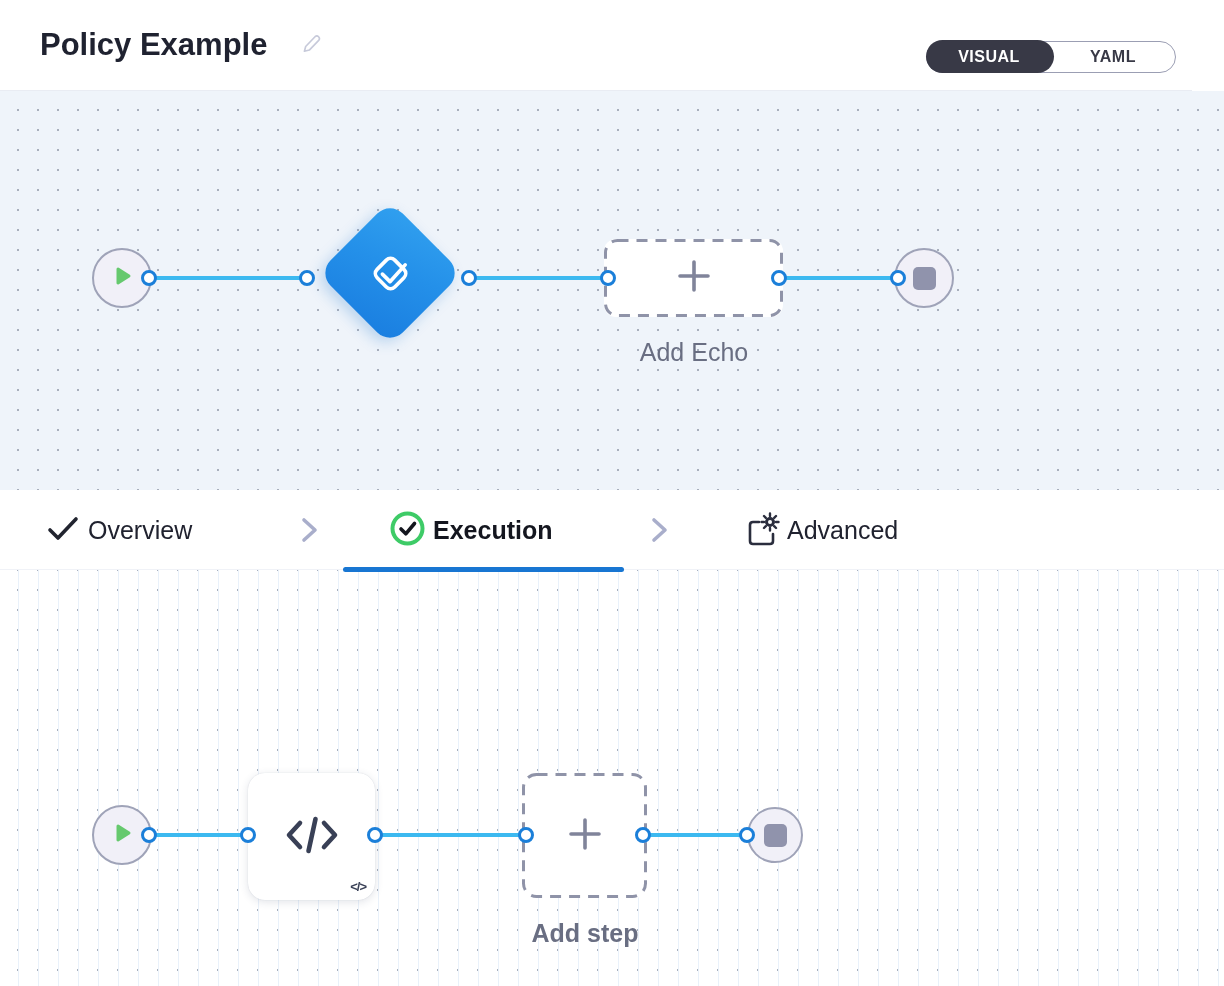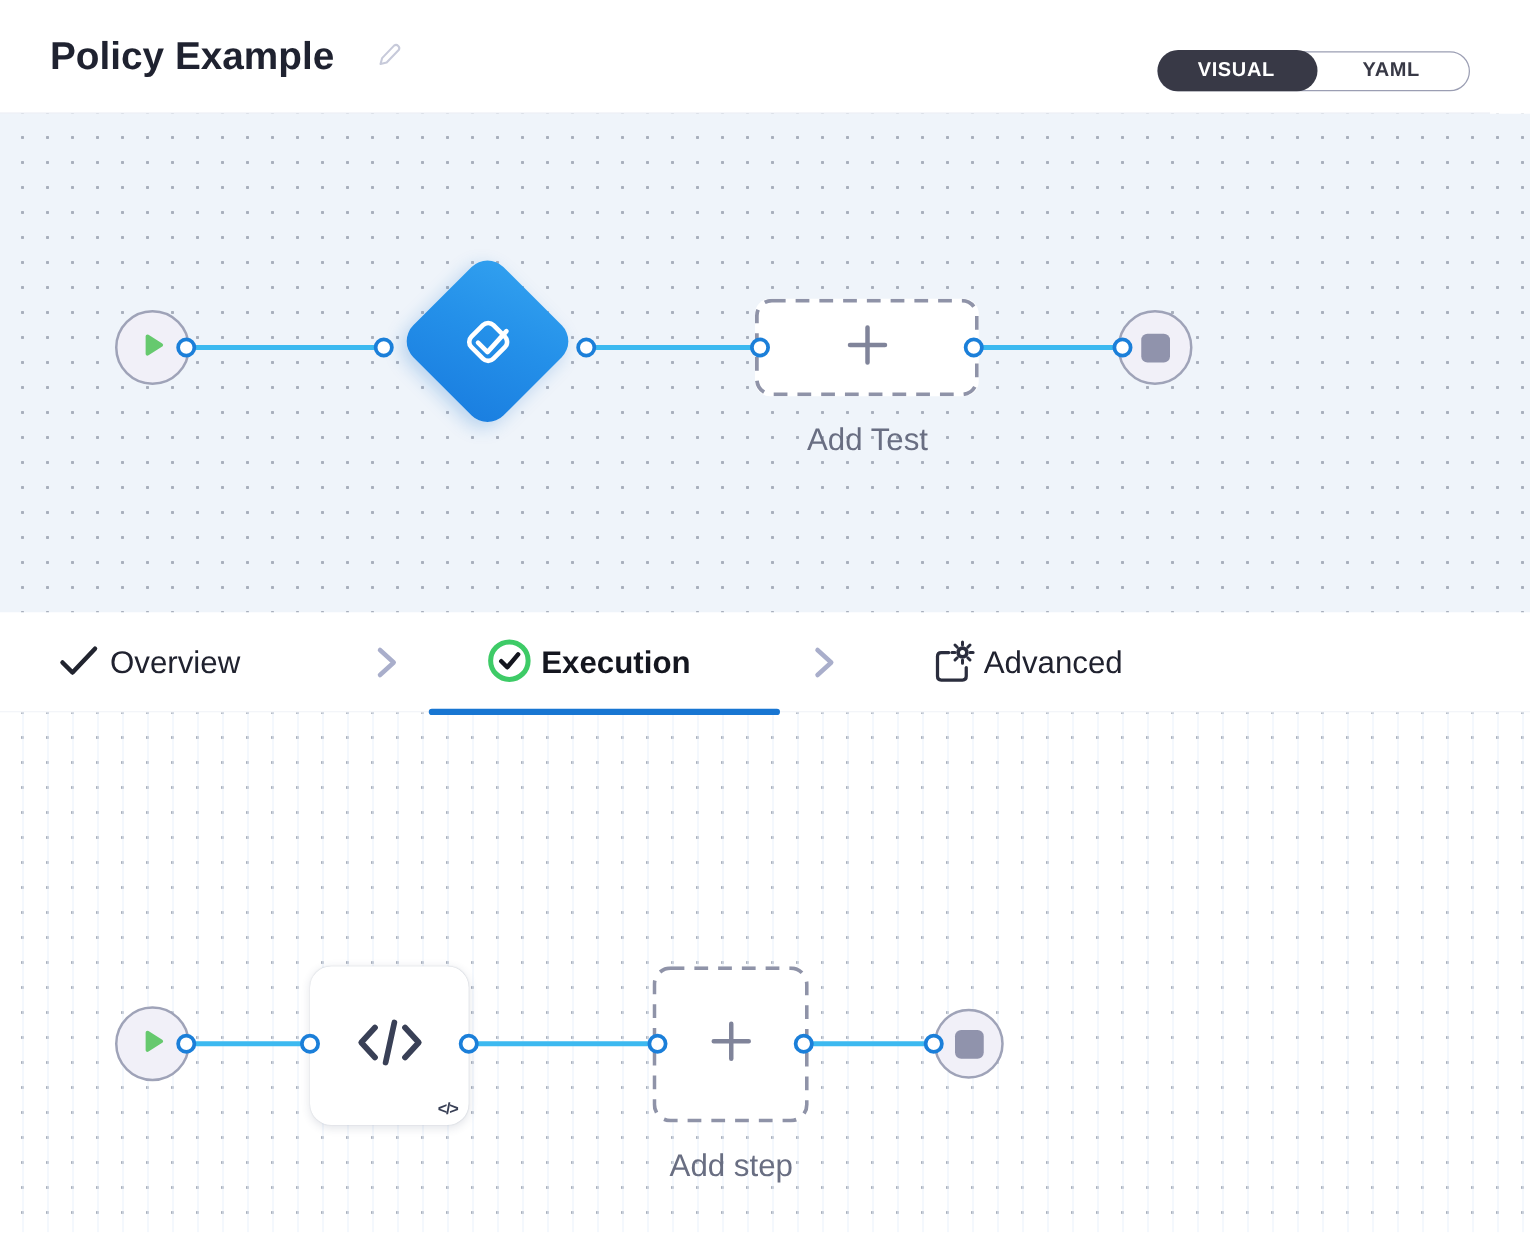--- a/index.html
+++ b/index.html
@@ -172,7 +172,7 @@
     <div class="port" style="left:771px; top:179px;"></div>
     <div class="port" style="left:890px; top:179px;"></div>
 
-    <div class="node-label muted" style="left:584px; top:247px;">Add Test</div>
+    <div class="node-label muted" style="left:584px; top:247px;">Add Echo</div>
   </div>
 
   <div class="tabbar">

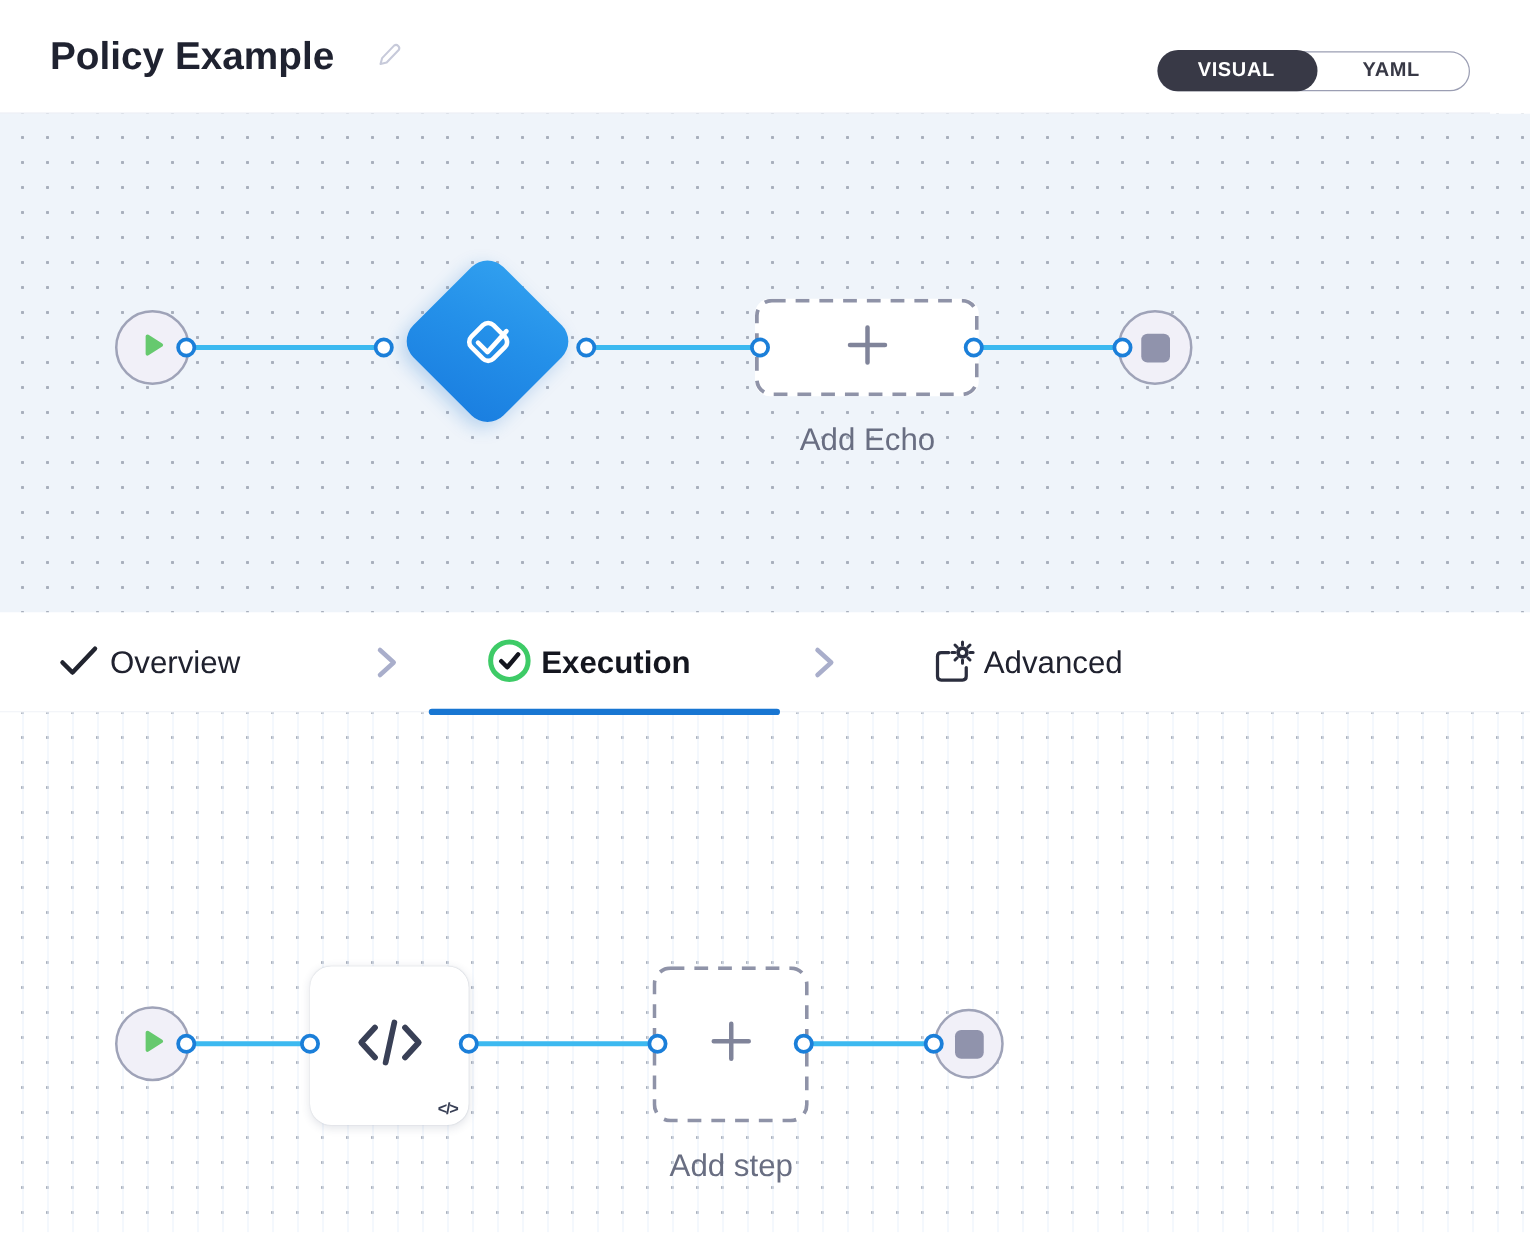--- a/index.html
+++ b/index.html
@@ -275,7 +275,7 @@
     <div class="port" style="left:635px; top:257px;"></div>
     <div class="port" style="left:739px; top:257px;"></div>
 
-    <div class="node-label muted" style="left:475px; top:349px;">Add step</div>
+    <div class="node-label muted" style="left:475px; top:349px;font-weight:bold;">Add step</div>
   </div>
 
 </div>

